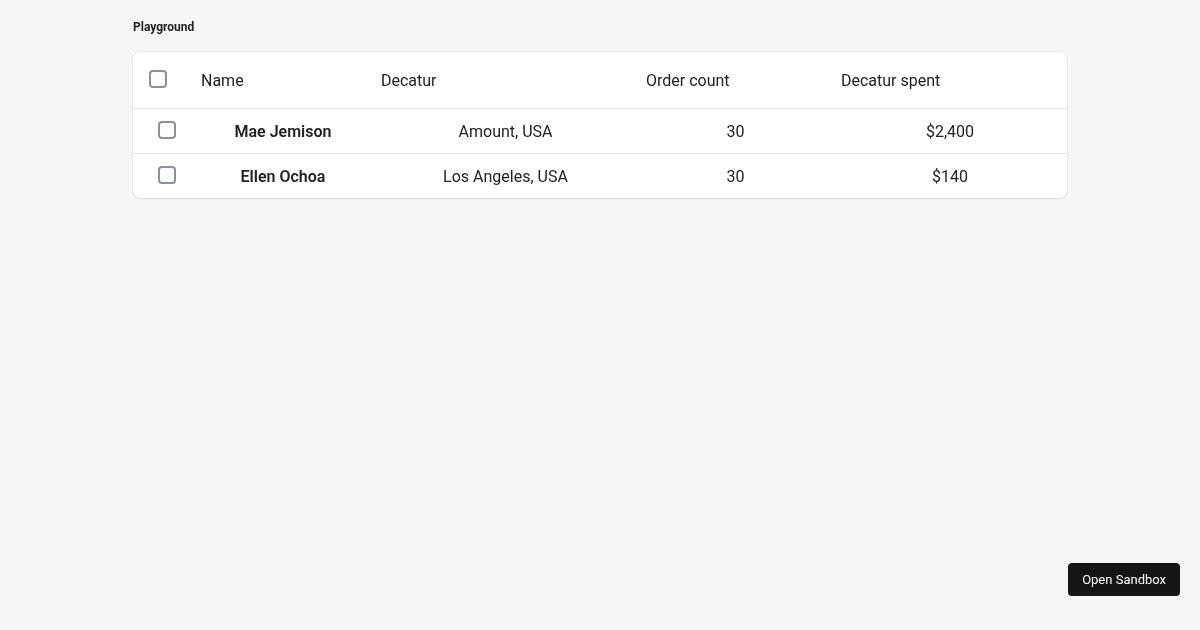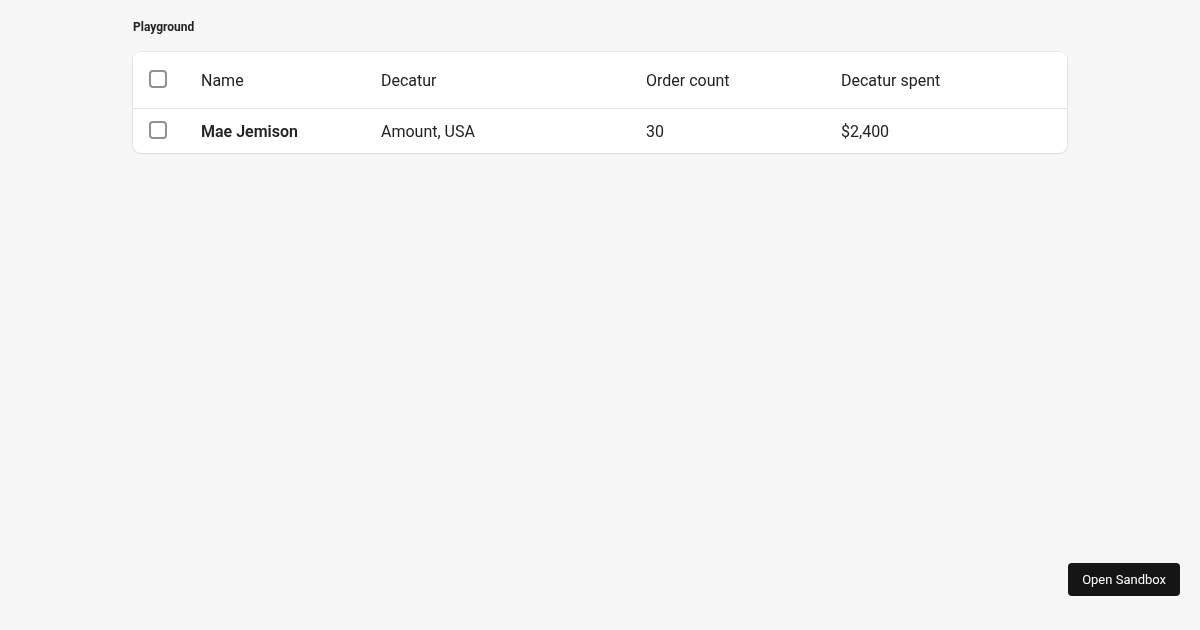--- a/index.html
+++ b/index.html
@@ -52,6 +52,7 @@
       padding: 10px 8px;
       border-bottom: 1px solid #e1e3e5;
       color: #202223;
+      text-align: center;
     }
     tbody tr:last-child td {
       border-bottom: none;

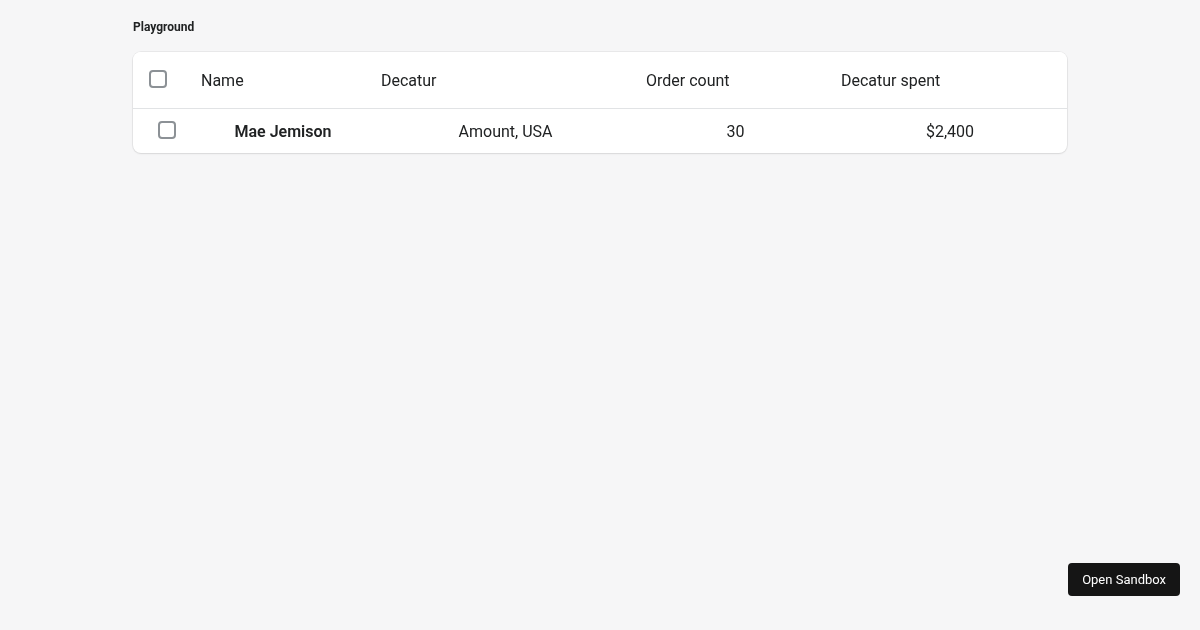--- a/index.html
+++ b/index.html
@@ -136,6 +136,15 @@
           <td><span>30</span></td>
           <td><span>$2,400</span></td>
         </tr>
+        <tr>
+          <td class="col-check">
+            <span class="checkbox"></span>
+          </td>
+          <td><span class="name-bold">Ellen Ochoa</span></td>
+          <td><span>Los Angeles, USA</span></td>
+          <td><span>30</span></td>
+          <td><span>$140</span></td>
+        </tr>
       </tbody>
     </table>
   </div>

